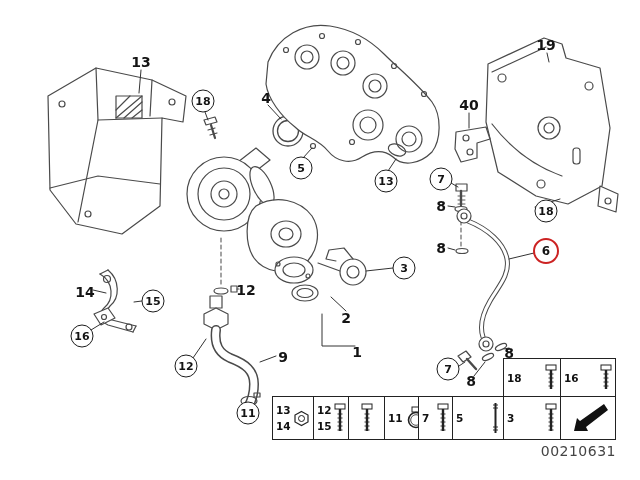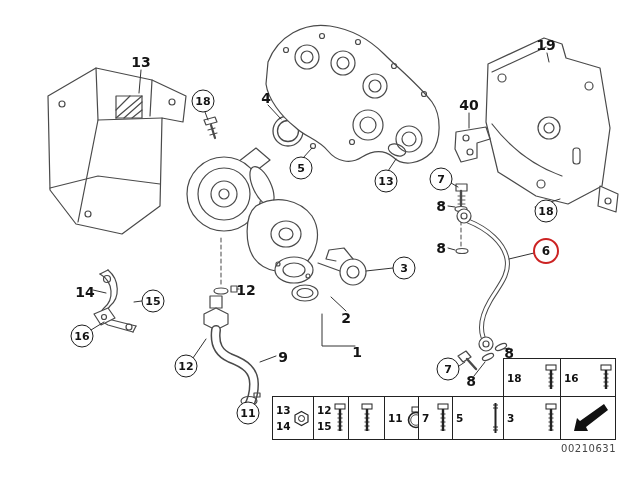--- a/index.html
+++ b/index.html
@@ -29,7 +29,7 @@
   .cell-nums { display:flex; flex-direction:column; gap:4px; font-size:10.5px; font-weight:bold; color:#111; }
   .cell-icon { margin-left:auto; flex:0 0 auto; }
   .image-number {
-    position:absolute; top:443px; right:24px; font-size:10px; color:#444;
+    position:absolute; top:443px; right:24px; font-size:14px; color:#444;
     letter-spacing:.5px; z-index:4;
   }
 </style>

